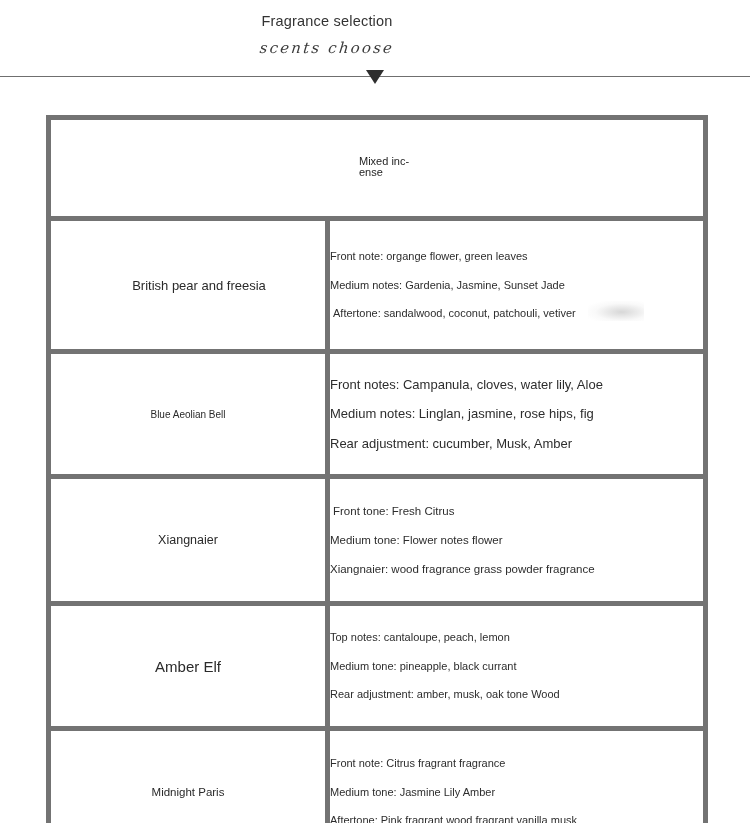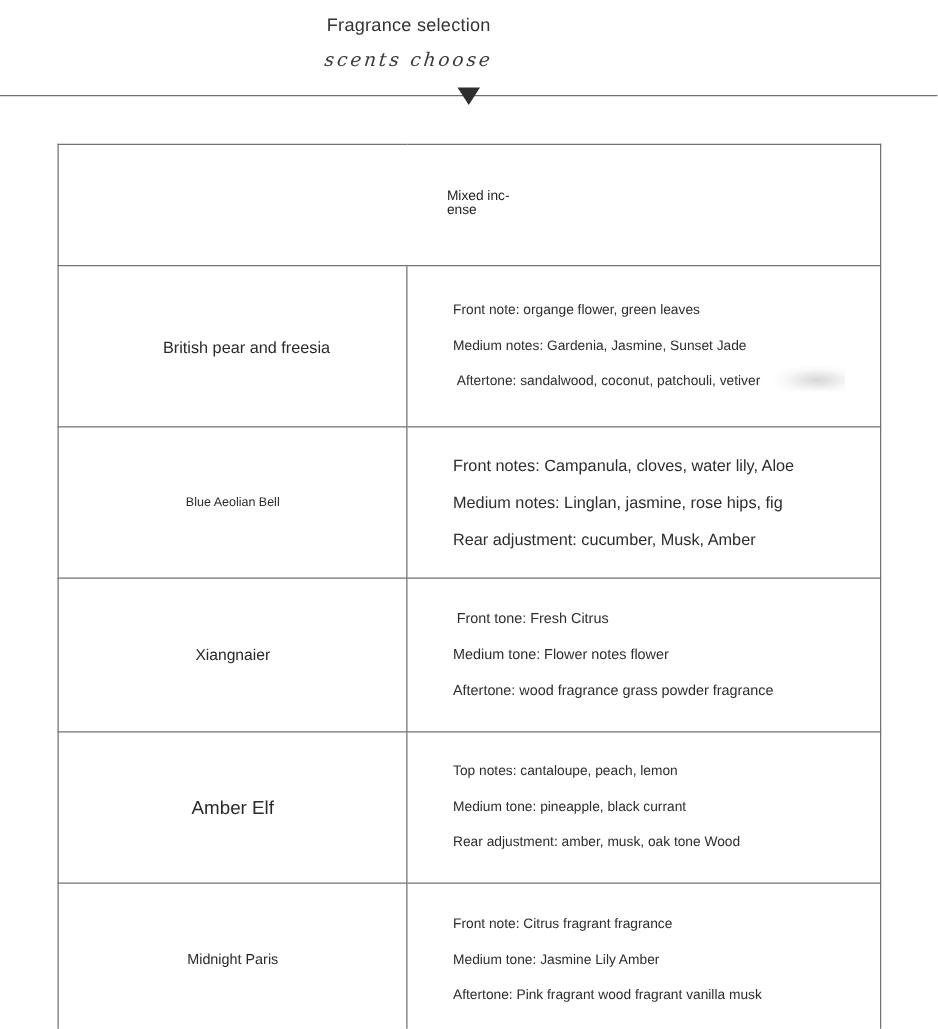--- a/index.html
+++ b/index.html
@@ -79,7 +79,7 @@
     table-layout: fixed;
   }
   table.fragrance-table td {
-    border: 1px solid #737373;
+    border: 5px solid #737373;
     vertical-align: middle;
     padding: 0;
   }

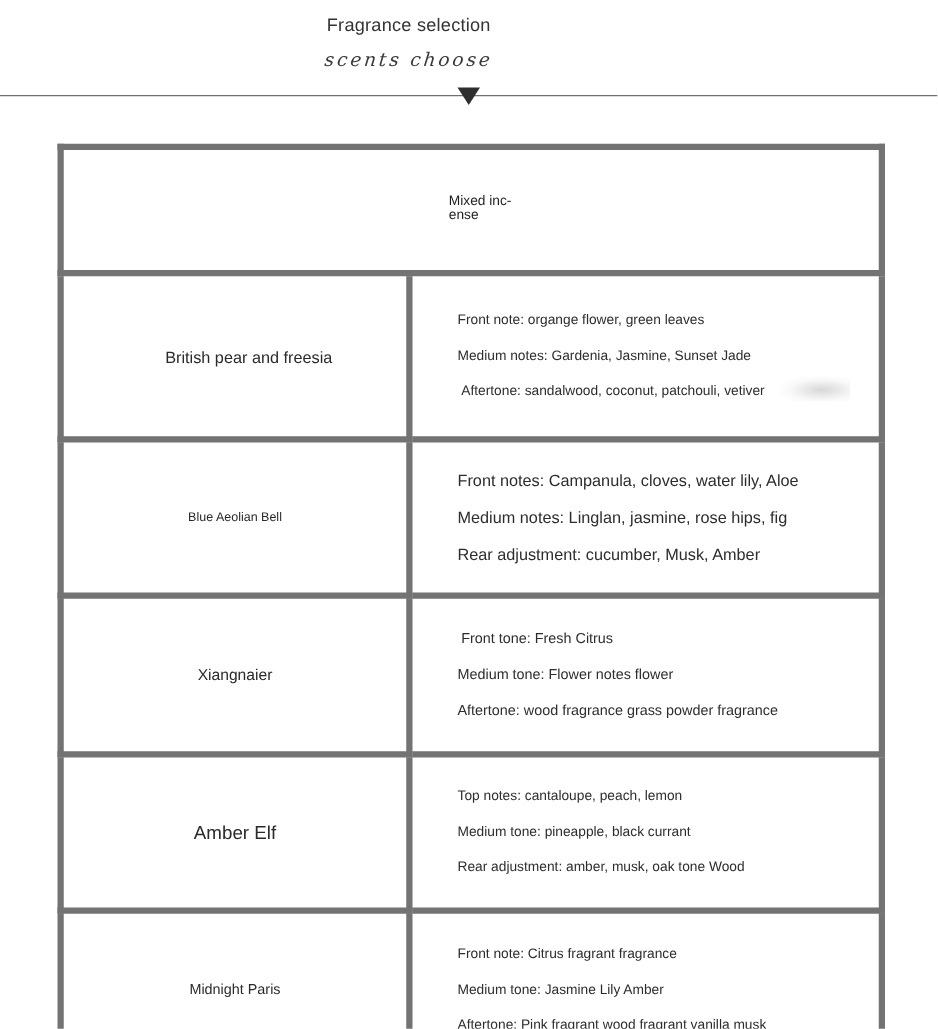--- a/index.html
+++ b/index.html
@@ -114,7 +114,6 @@
   .note-line {
     line-height: 28.5px;
     white-space: nowrap;
-    margin-left: 36px;
   }
 
   .r2 td { height: 128px; }

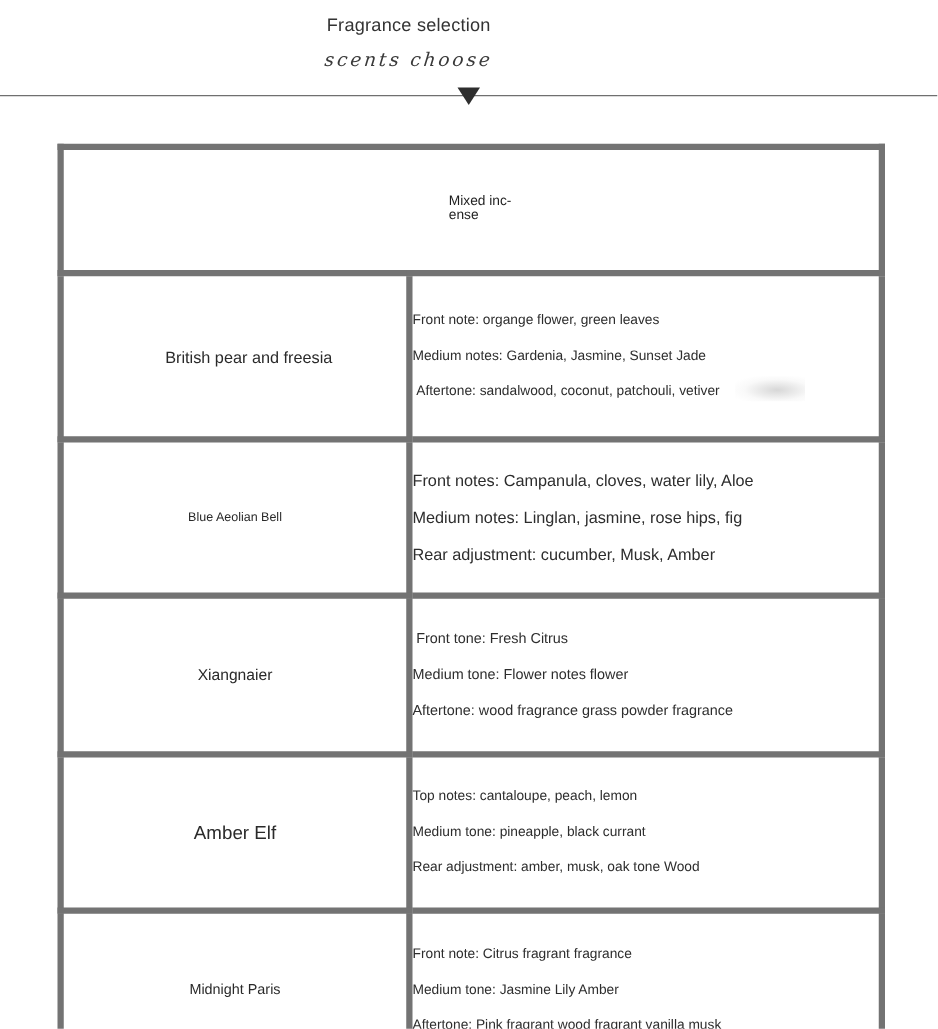--- a/index.html
+++ b/index.html
@@ -201,7 +201,7 @@
         <td class="notes-cell">
           <div class="note-line">Front tone: Fresh Citrus</div>
           <div class="note-line">Medium tone: Flower notes flower</div>
-          <div class="note-line">Aftertone: wood fragrance grass powder fragrance</div>
+          <div class="note-line">Xiangnaier: wood fragrance grass powder fragrance</div>
         </td>
       </tr>
 

